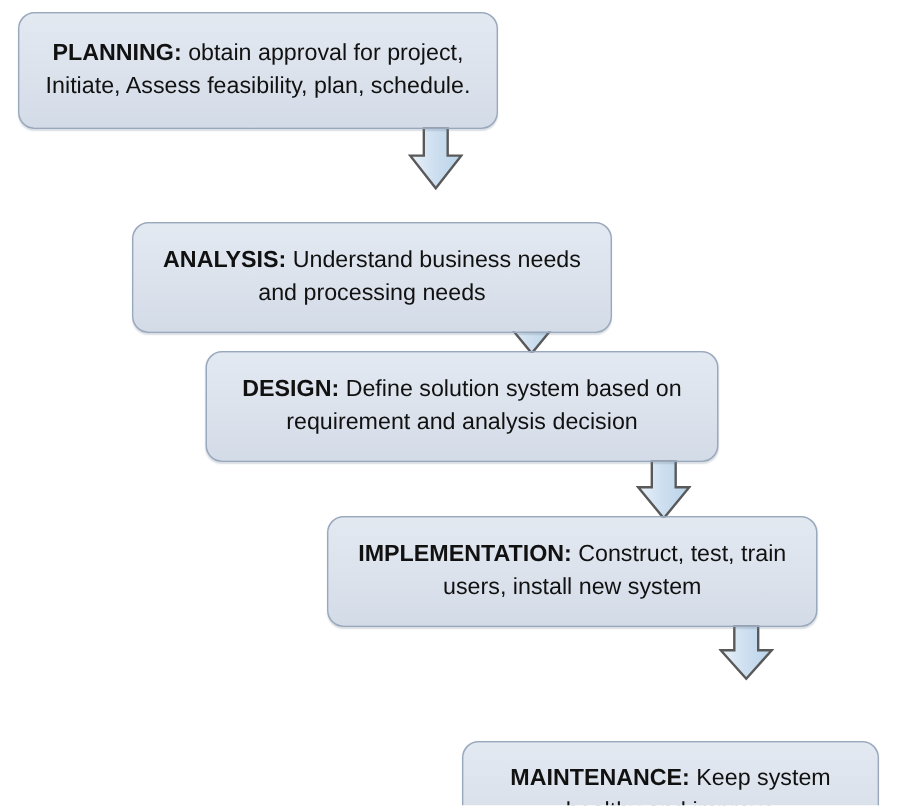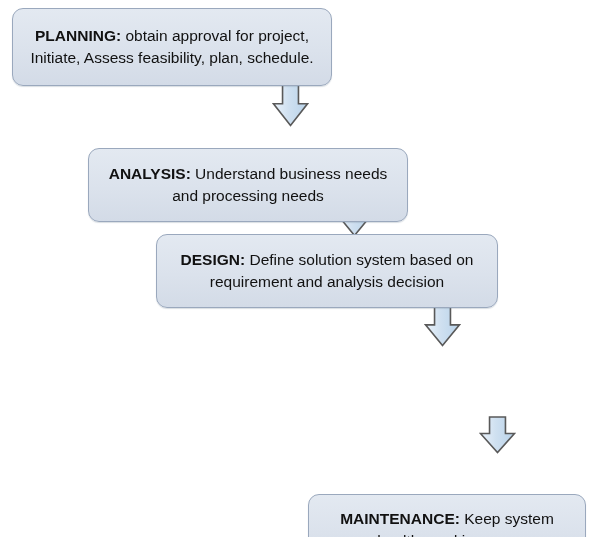--- a/index.html
+++ b/index.html
@@ -94,7 +94,7 @@
     <div class="stage-box" style="left: 88px; top: 124px; width: 320px; height: 74px; margin-top: 24px;">
       <span class="stage-text"><b>ANALYSIS:</b><span> Understand business needs and processing needs</span></span>
     </div>
-    <div class="stage-box" style="left: 156px; top: 234px; width: 342px; height: 74px;">
+    <div class="stage-box" style="left: 137px; top: 234px; width: 342px; height: 74px;">
       <span class="stage-text"><b>DESIGN:</b><span> Define solution system based on requirement and analysis decision</span></span>
     </div>
     <div class="stage-box" style="left: 308px; top: 450px; width: 278px; height: 71px; margin-top: 44px;">

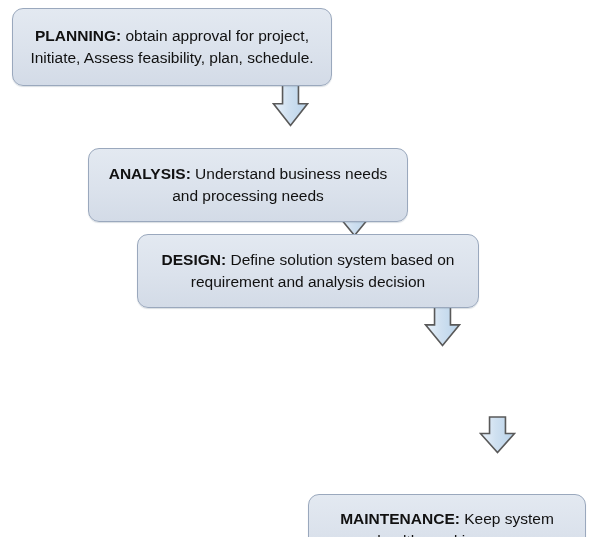--- a/index.html
+++ b/index.html
@@ -97,6 +97,9 @@
     <div class="stage-box" style="left: 137px; top: 234px; width: 342px; height: 74px;">
       <span class="stage-text"><b>DESIGN:</b><span> Define solution system based on requirement and analysis decision</span></span>
     </div>
+    <div class="stage-box" style="left: 218px; top: 344px; width: 327px; height: 74px;">
+      <span class="stage-text"><b>IMPLEMENTATION:</b><span> Construct, test, train users, install new system</span></span>
+    </div>
     <div class="stage-box" style="left: 308px; top: 450px; width: 278px; height: 71px; margin-top: 44px;">
       <span class="stage-text"><b>MAINTENANCE:</b><span> Keep system healthy and improve</span></span>
     </div>

